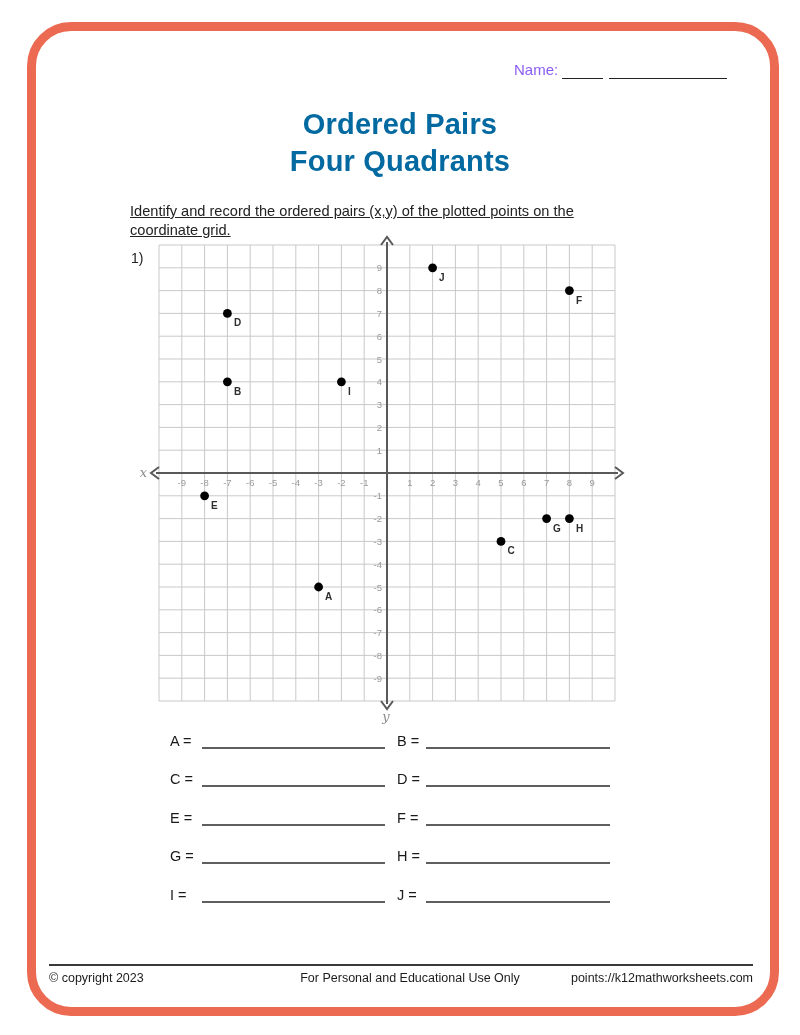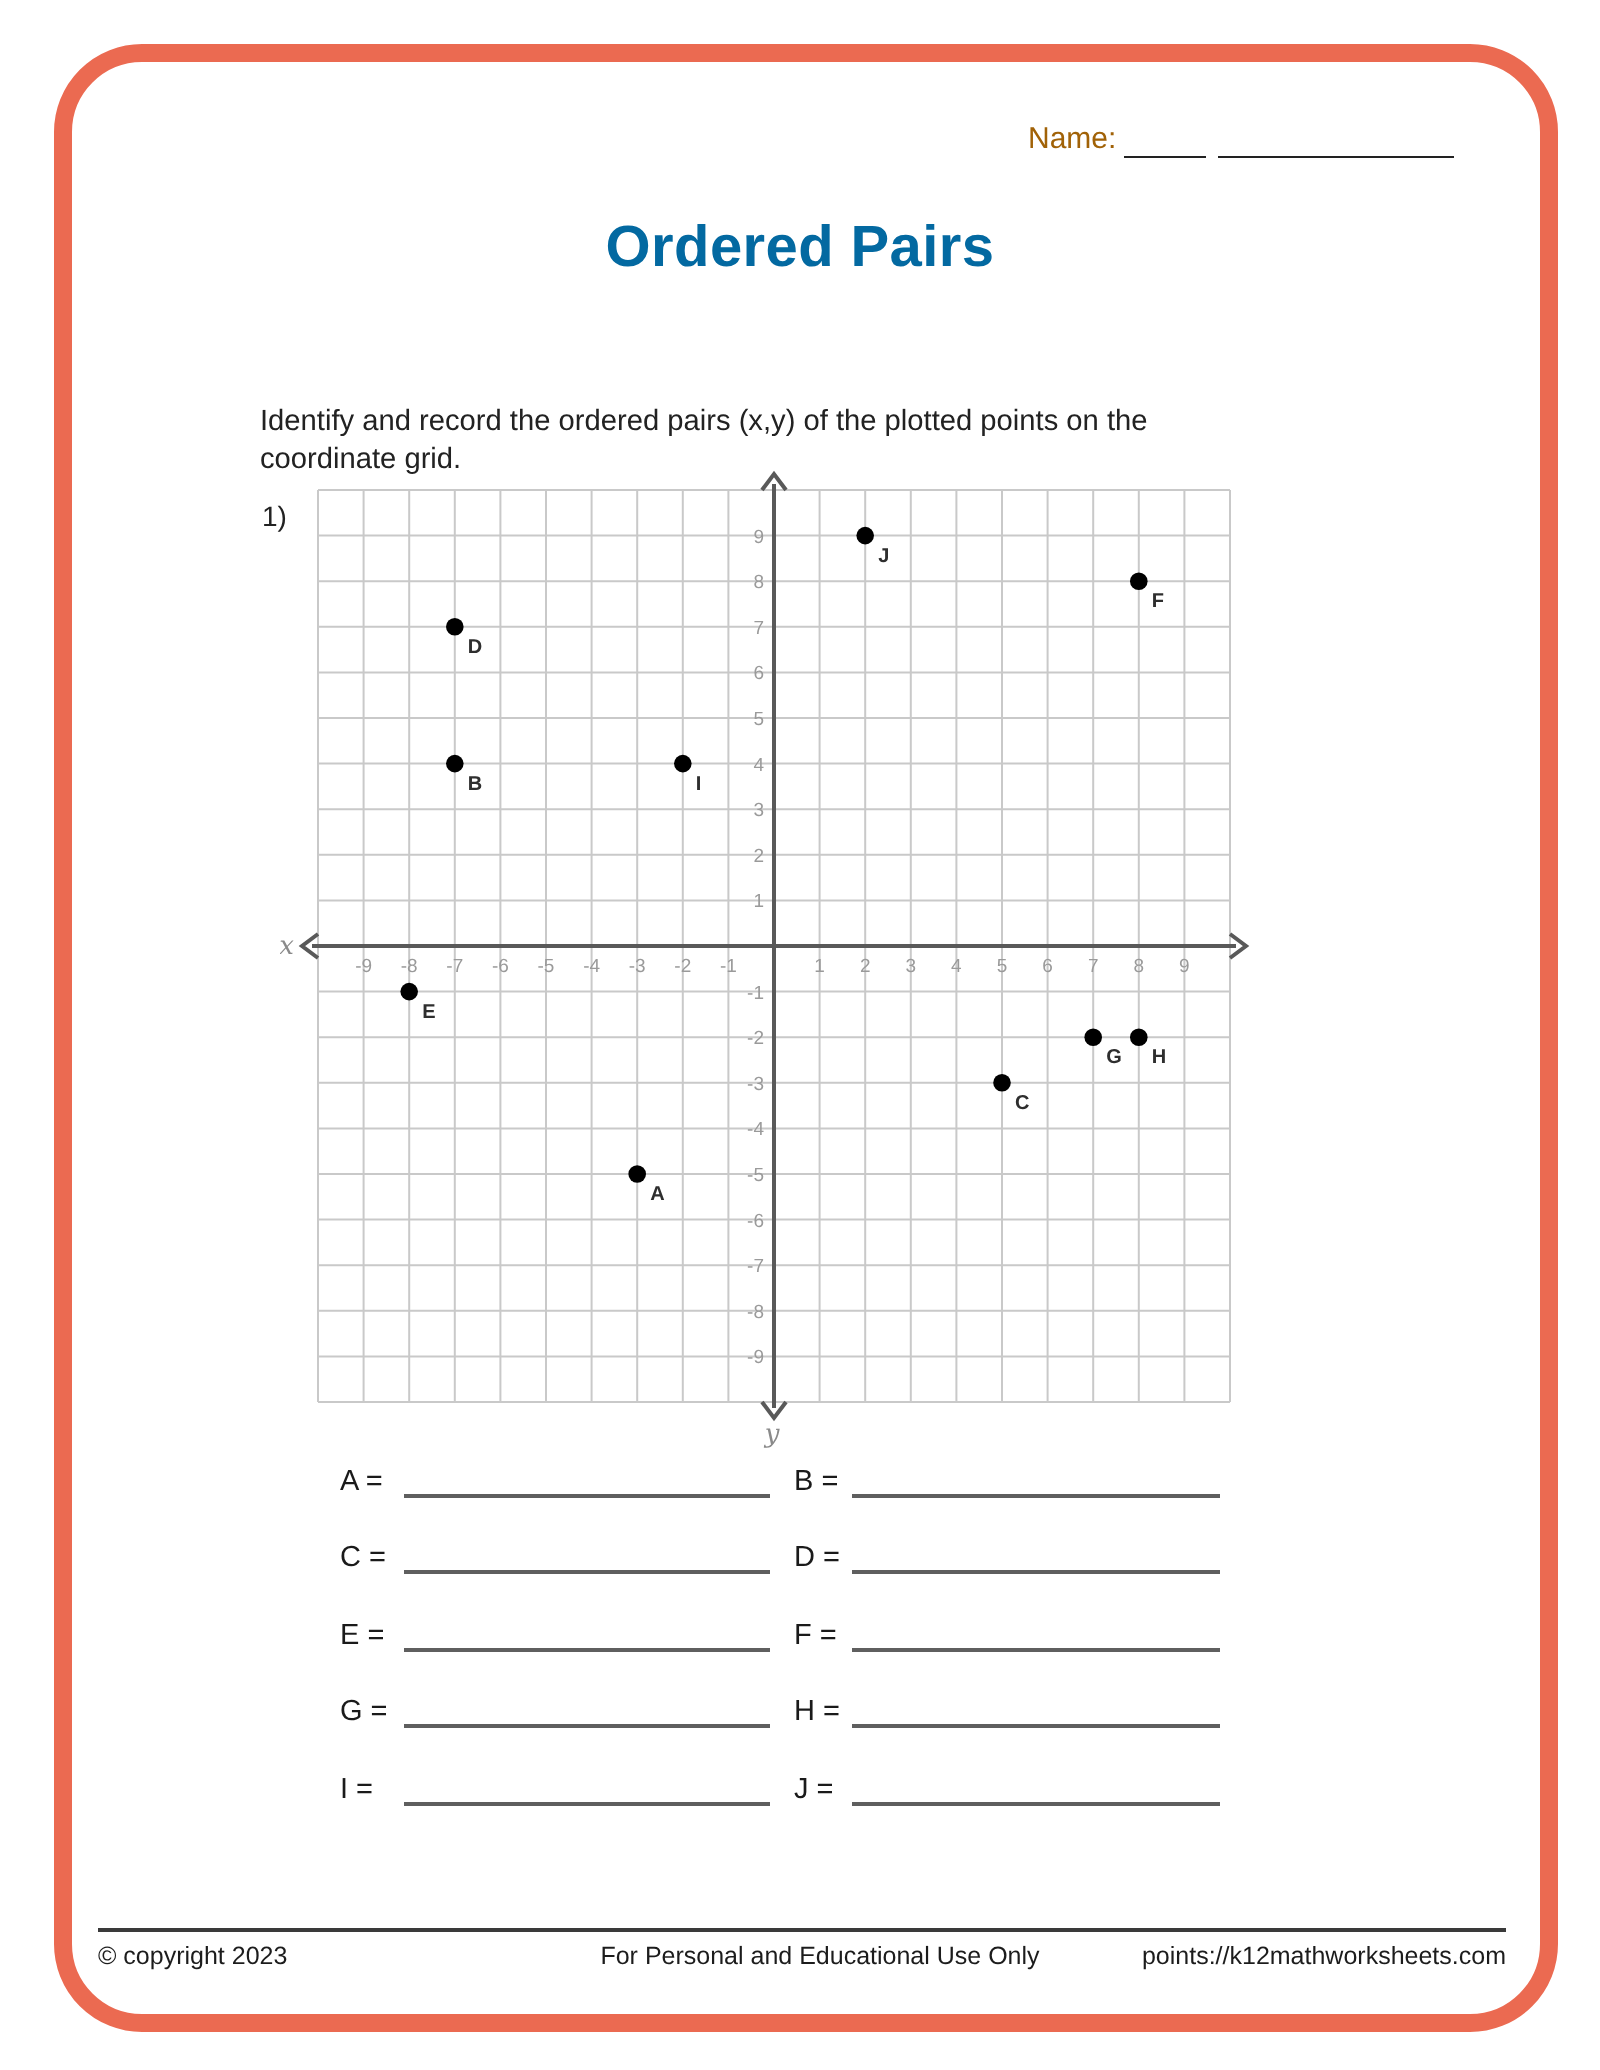--- a/index.html
+++ b/index.html
@@ -16,7 +16,7 @@
     border:9px solid #eb6a51; border-radius:44px;
   }
 
-  .name-label { position:absolute; left:514px; top:61px; font-size:15px; color:#a16207; }
+  .name-label { position:absolute; left:514px; top:61px; font-size:15px; color:#8b5cf6; }
   .nseg { position:absolute; height:17px; border-bottom:1.6px solid #222; top:62px; }
   .nseg1 { left:562px; width:41px; }
   .nseg2 { left:609px; width:118px; }

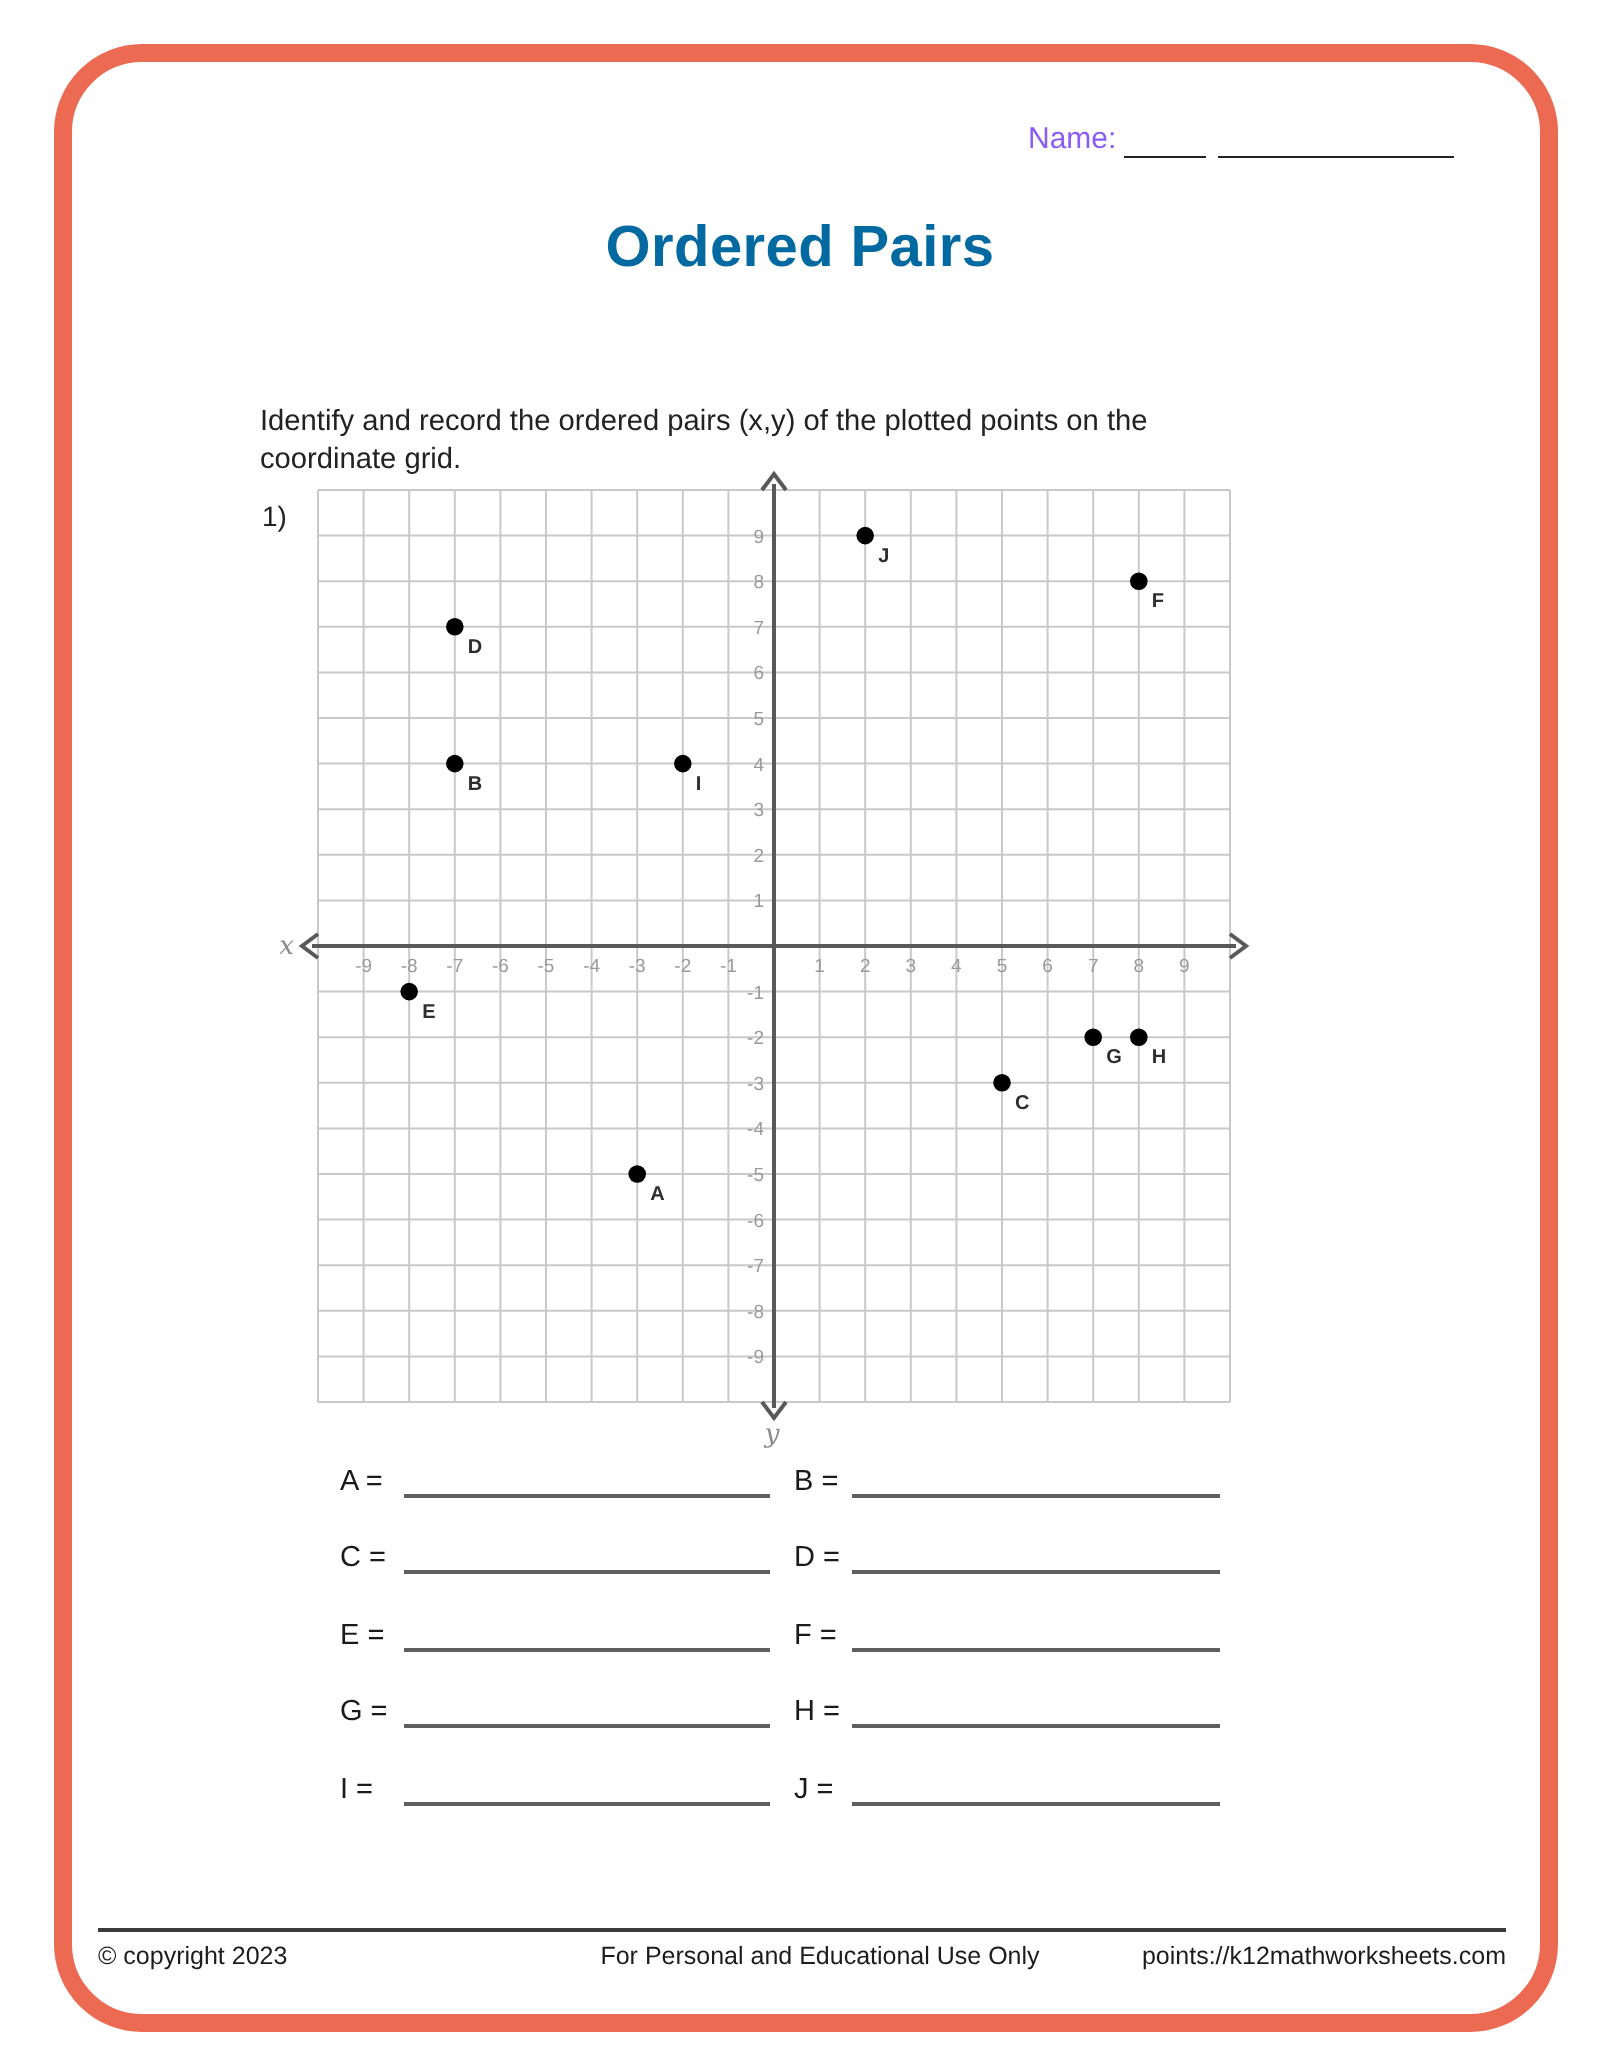--- a/index.html
+++ b/index.html
@@ -62,6 +62,7 @@
 
   <div class="title">
     <div>Ordered Pairs</div>
+    <div>Four Quadrants</div>
   </div>
 
   <div class="instr">

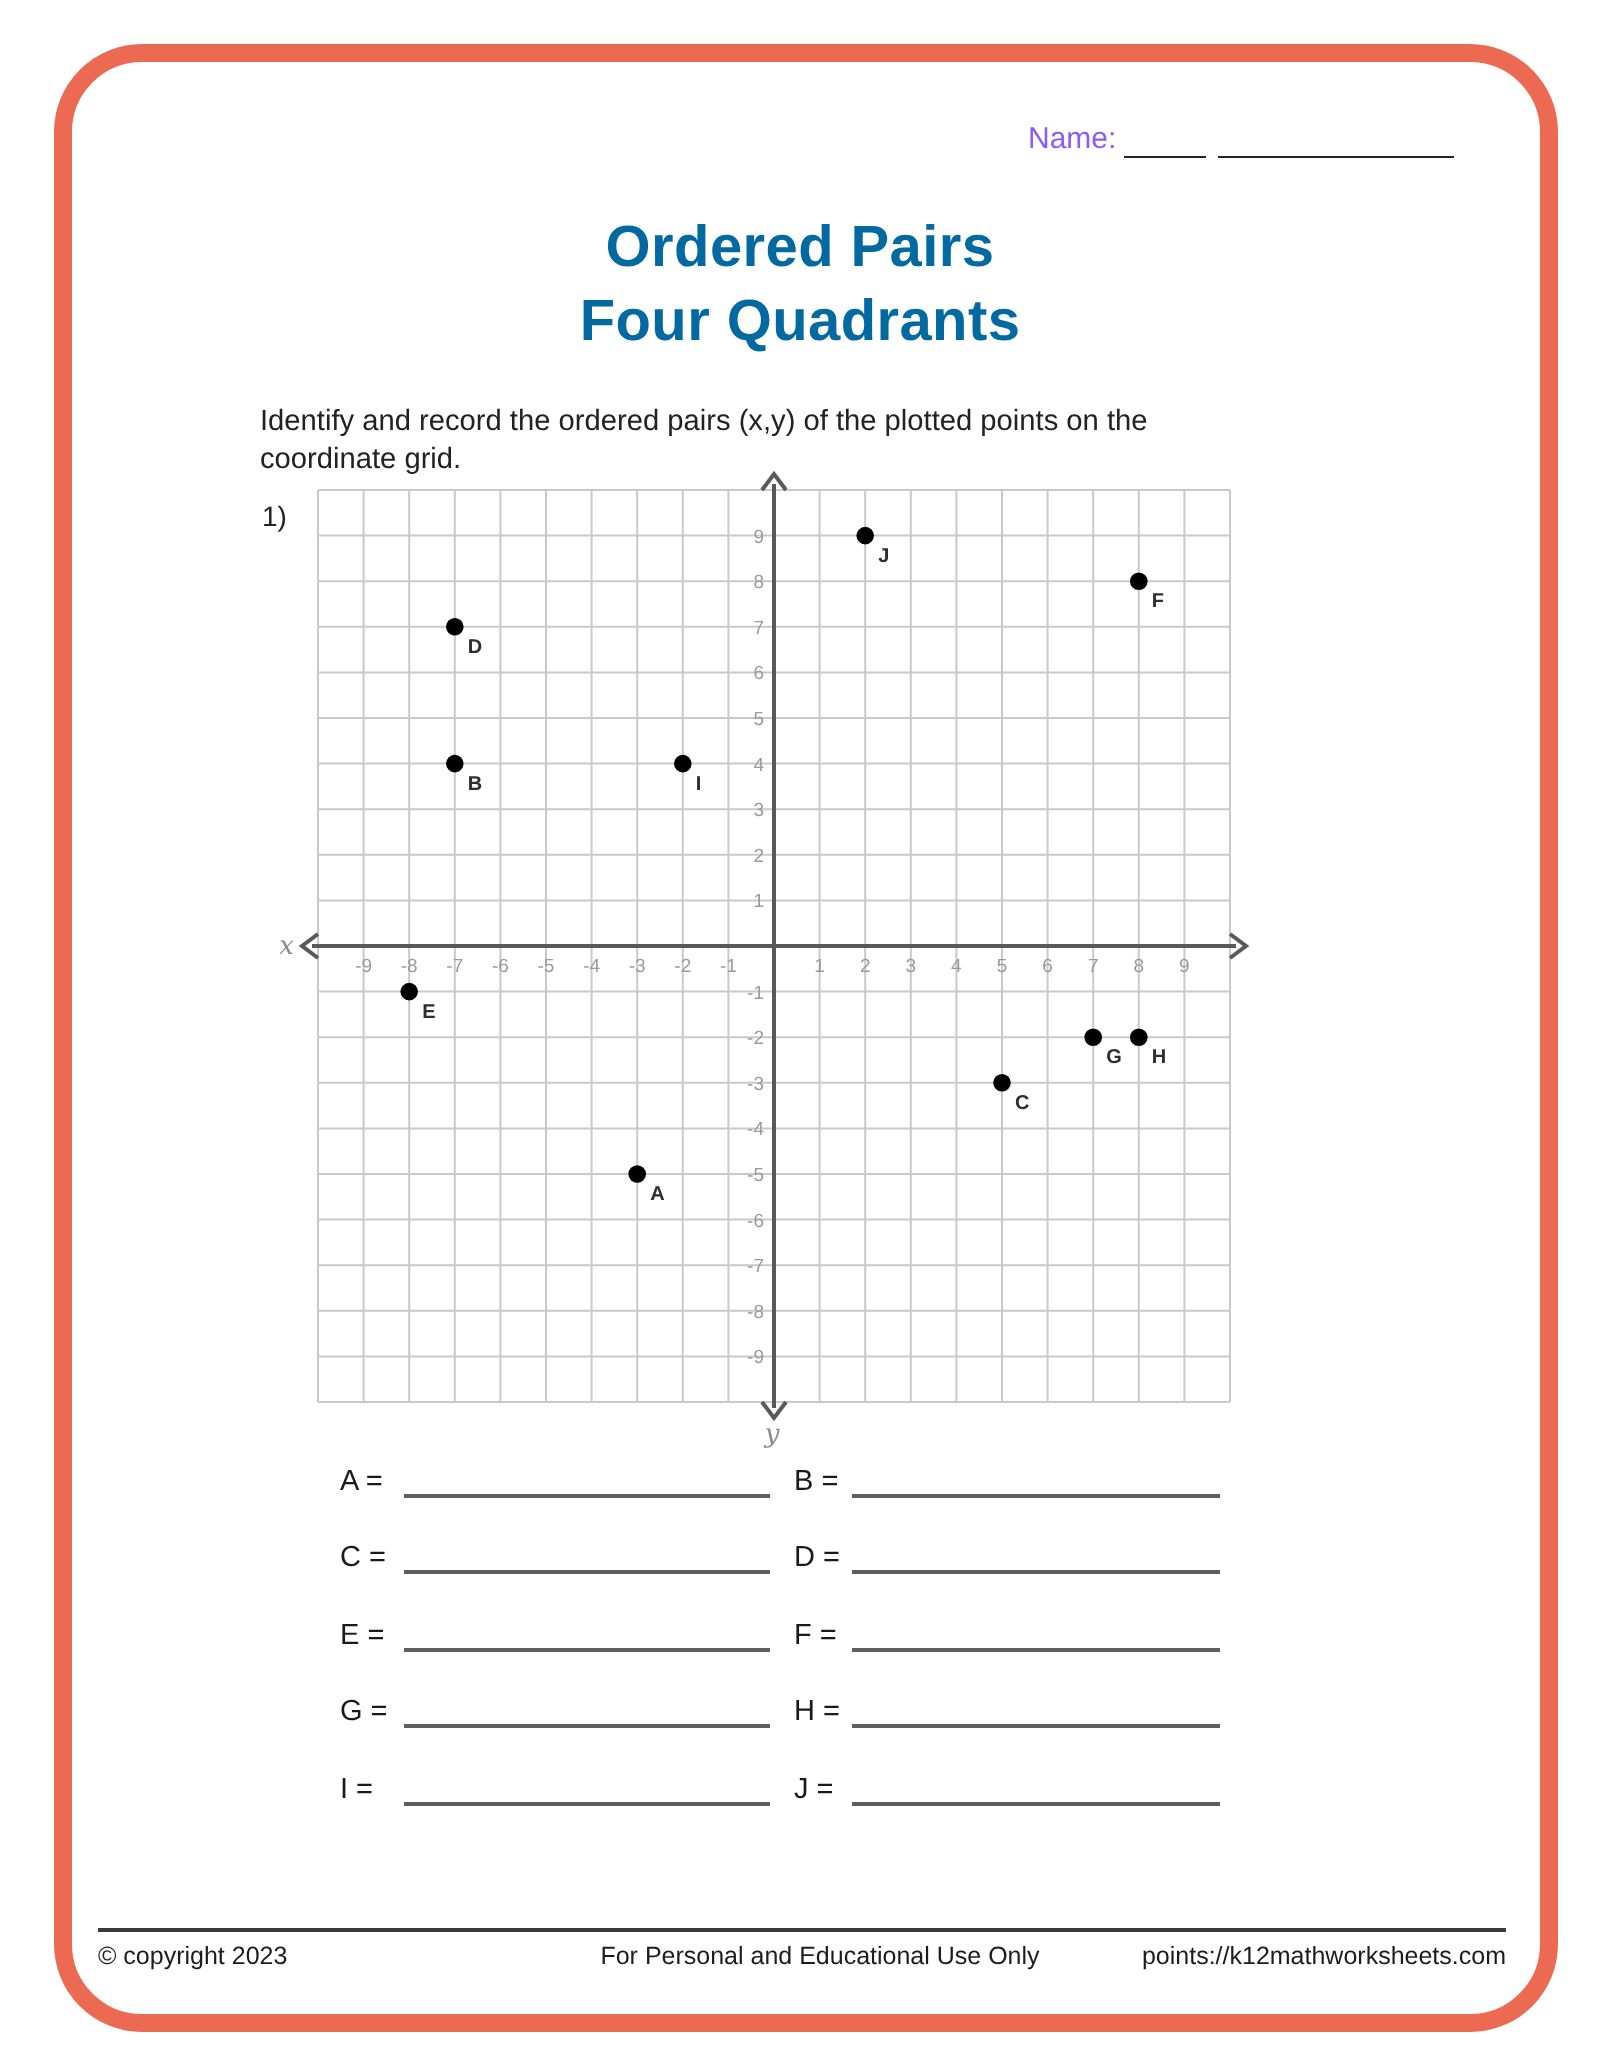--- a/index.html
+++ b/index.html
@@ -27,7 +27,7 @@
     color:#0369a1; letter-spacing:.2px;
   }
 
-  .instr { position:absolute; left:130px; top:202px; font-size:14.6px; line-height:18.5px; color:#222; }
+  .instr { position:absolute; left:130px; top:202px; font-size:14.6px; line-height:18.5px; color:#222;text-decoration:underline; }
 
   .pnum { position:absolute; left:131px; top:250px; font-size:14px; color:#222; }
 

